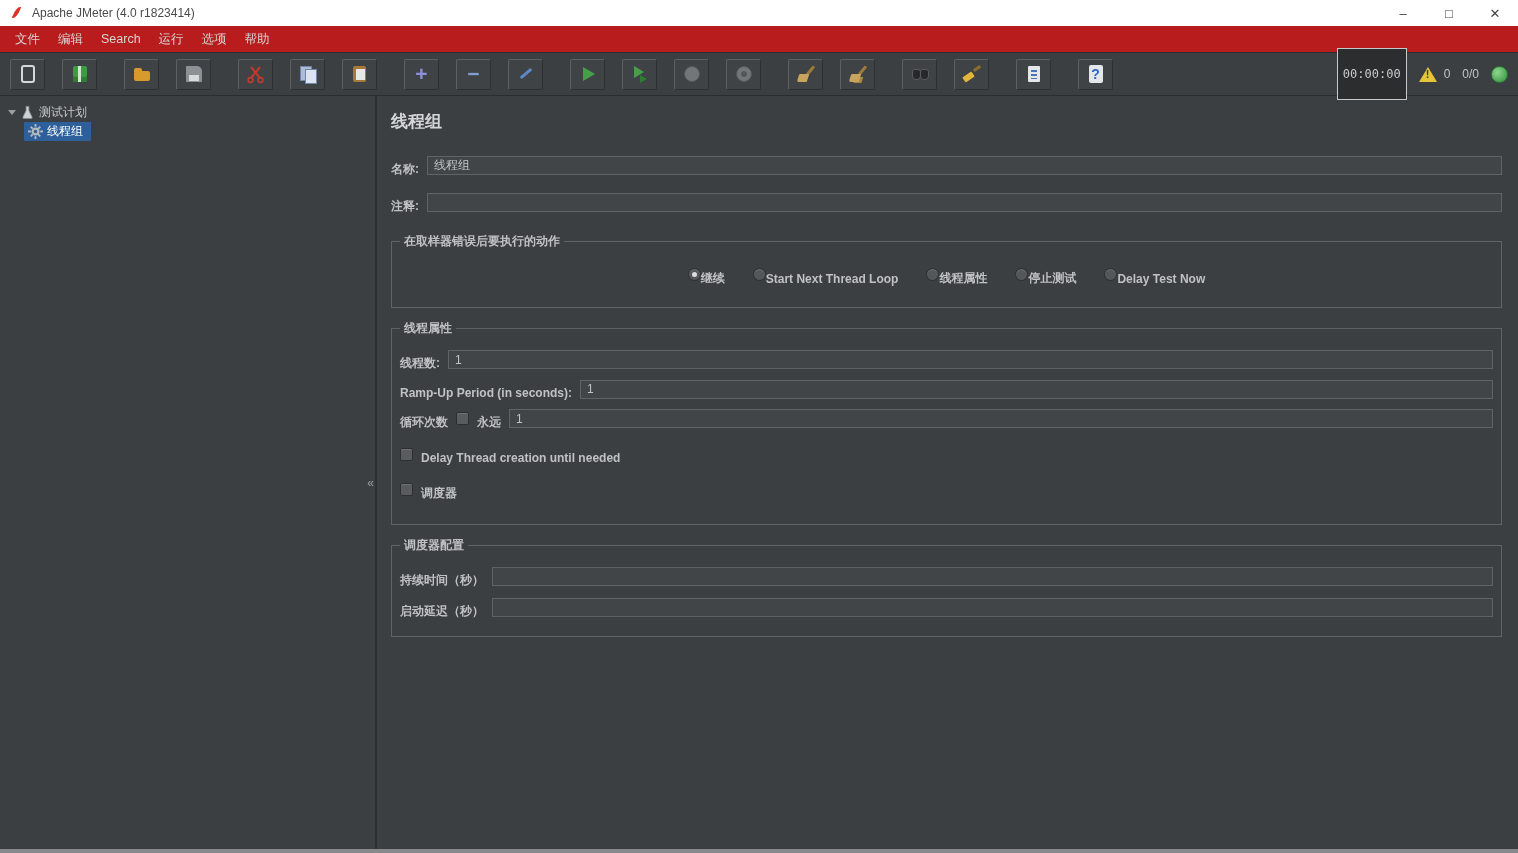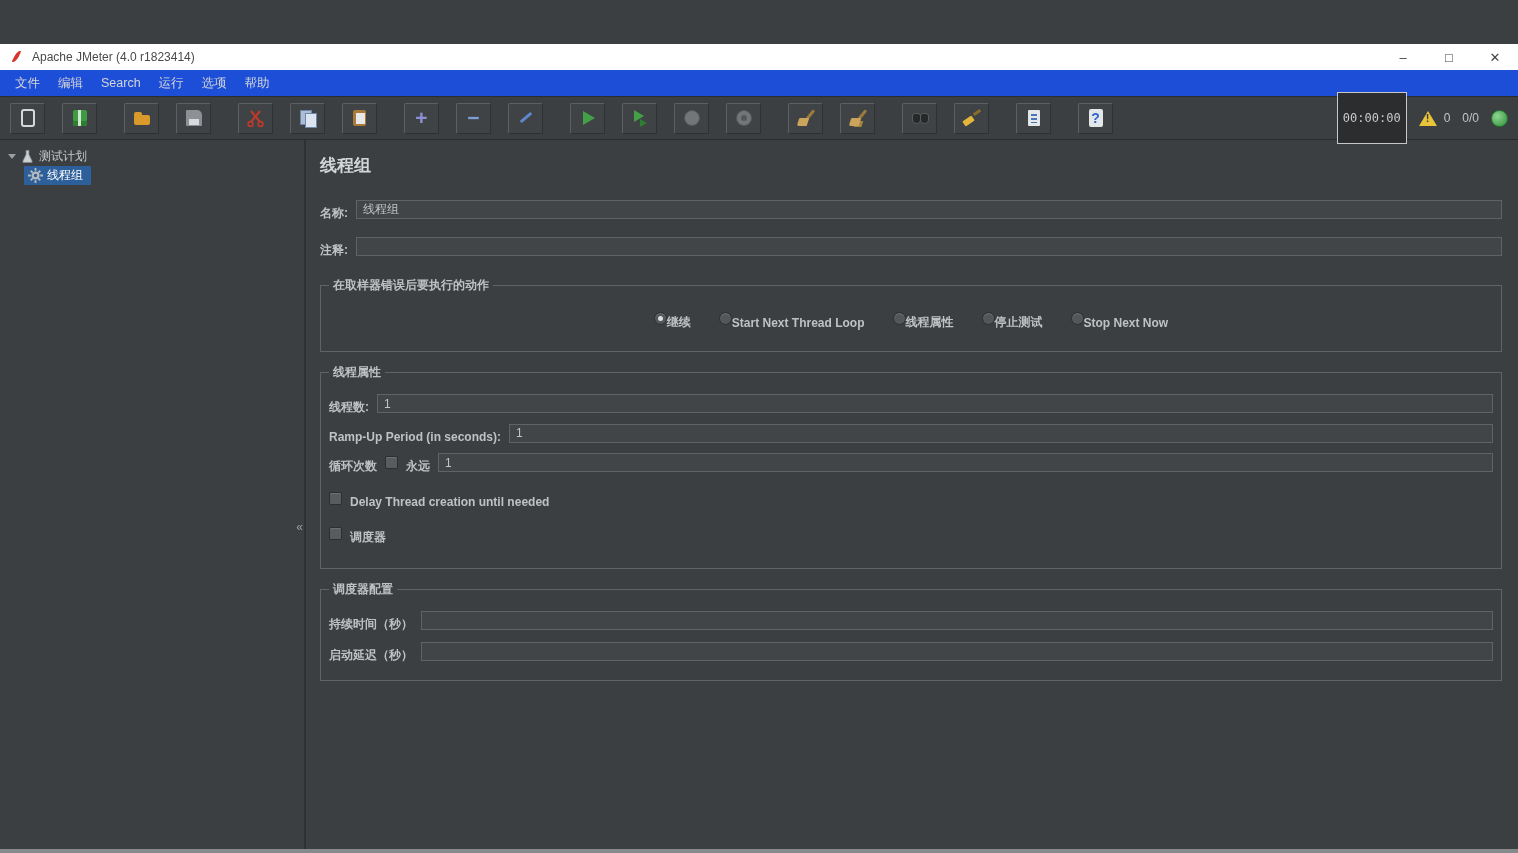--- a/index.html
+++ b/index.html
@@ -8,7 +8,7 @@
          font-family:"Liberation Sans","DejaVu Sans",sans-serif; color:#bbbdbf; background:#3c3f41; }
 
   
-  .titlebar { height:26px; background:#ffffff; display:flex; align-items:center; flex:0 0 auto;margin-top:44px; }
+  .titlebar { height:26px; background:#ffffff; display:flex; align-items:center; flex:0 0 auto; }
   .feather { width:14px; height:16px; margin:0 8px 0 10px; position:relative; }
   .feather::before { content:''; position:absolute; left:4px; top:1px; width:5px; height:13px;
                      background:#d8342c; border-radius:90% 0 90% 0; transform:rotate(20deg); }

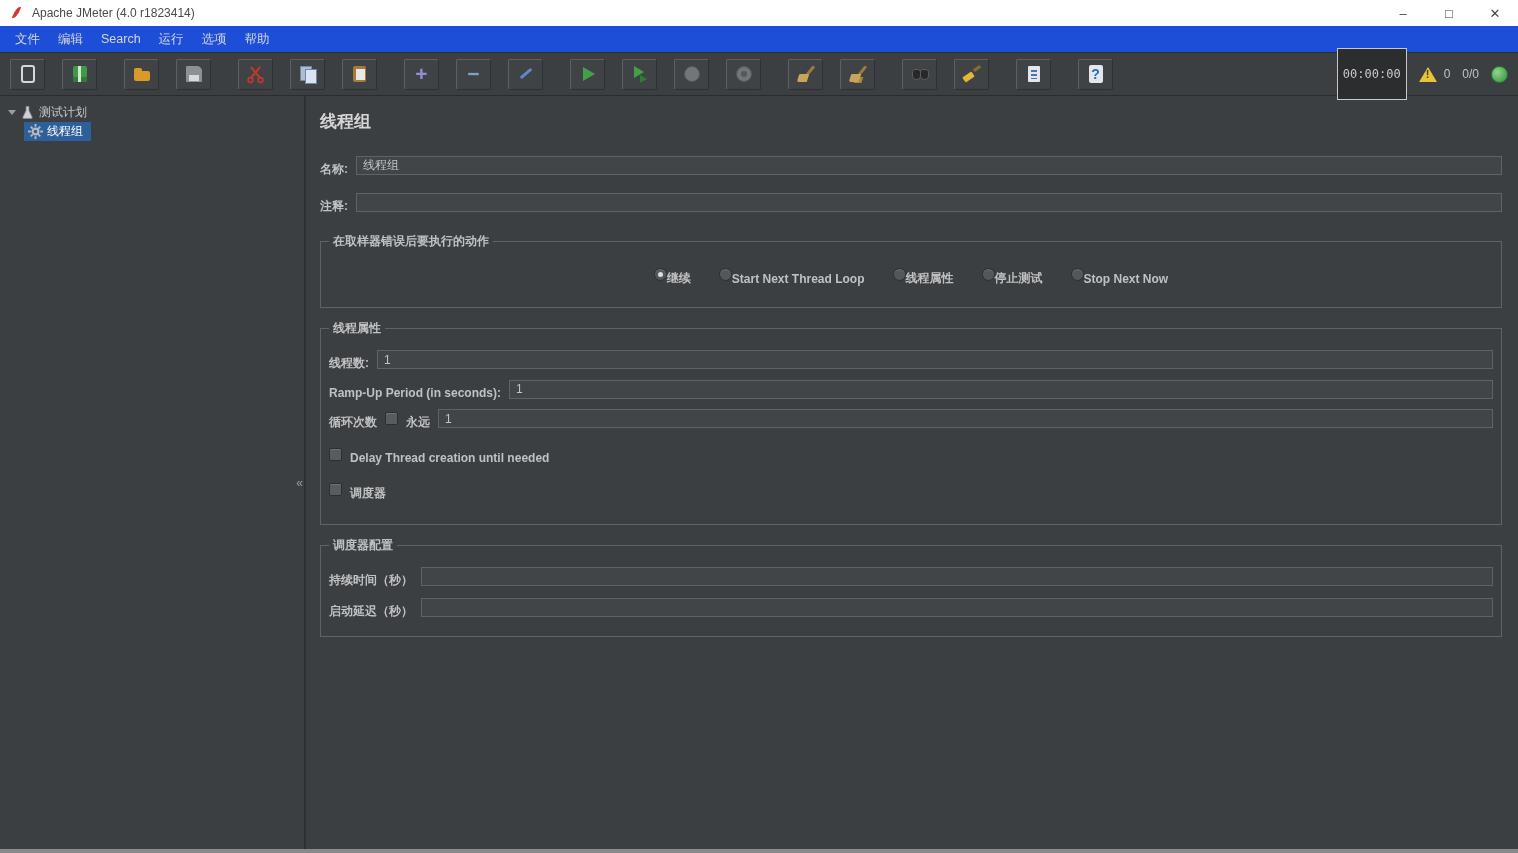--- a/index.html
+++ b/index.html
@@ -18,7 +18,7 @@
              color:#444; font-size:13px; cursor:default; }
 
   
-  .menubar { height:27px; background:#1d4ed8; display:flex; align-items:center; padding-left:6px;
+  .menubar { height:27px; background:#b91c1c; display:flex; align-items:center; padding-left:6px;
              border-bottom:1px solid #2a2c2d; flex:0 0 auto; }
   .menu-item { padding:4px 9px; font-size:12.5px; color:#d4d6d8; cursor:default; }
 

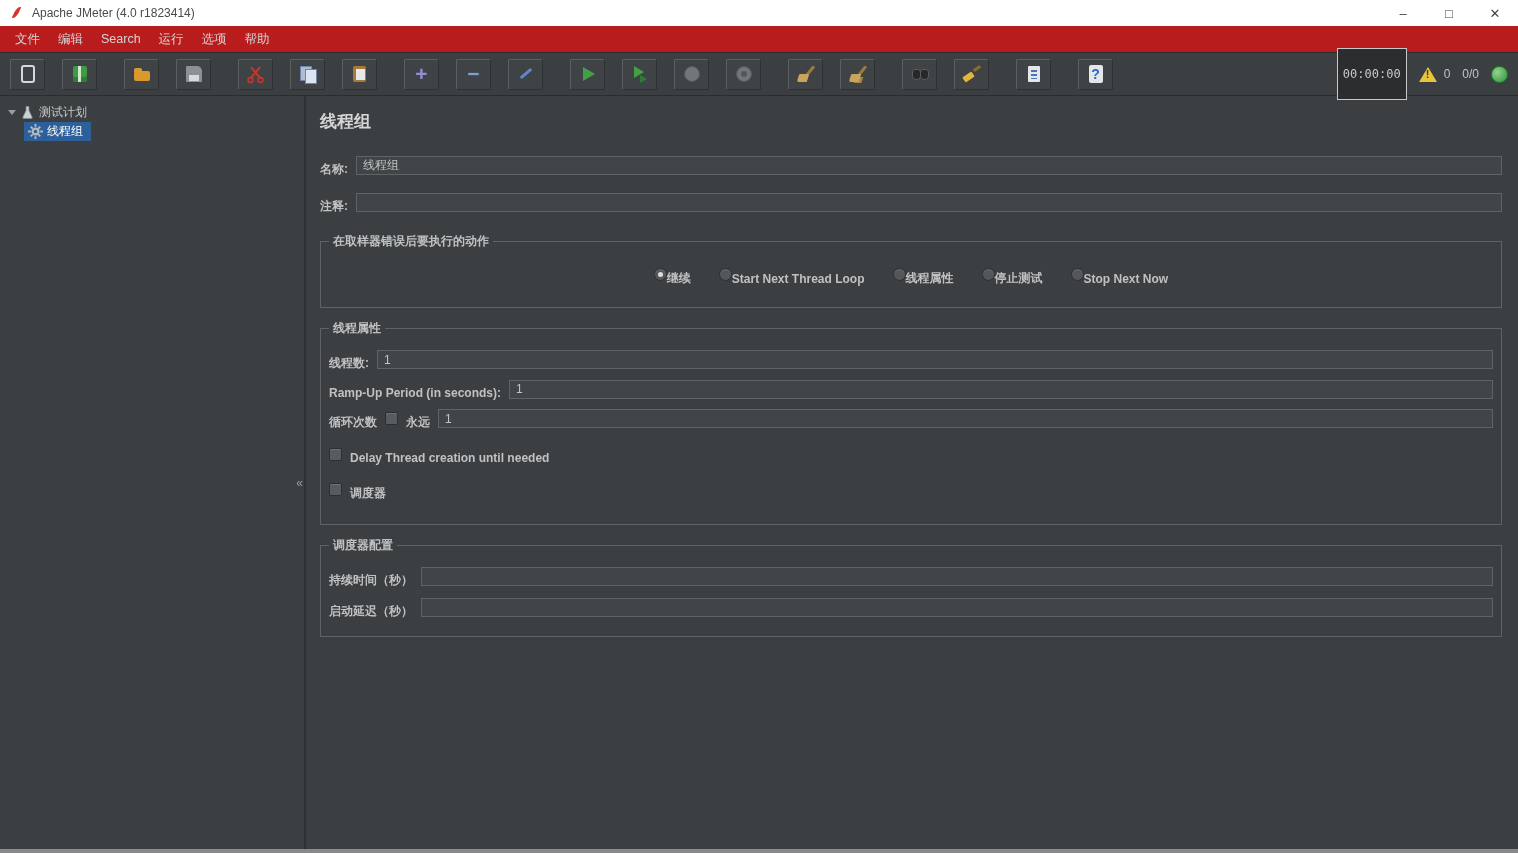--- a/index.html
+++ b/index.html
@@ -96,7 +96,7 @@
 
   
   .content { flex:1; display:flex; min-height:0; }
-  .tree-panel { width:306px; flex:0 0 auto; border-right:2px solid #2e3132; position:relative; padding-top:7px; }
+  .tree-panel { width:377px; flex:0 0 auto; border-right:2px solid #2e3132; position:relative; padding-top:7px; }
   .tree-row { display:flex; align-items:center; height:19px; font-size:12px; color:#c8cacb; cursor:default; }
   .expander { width:14px; margin-left:5px; display:flex; justify-content:center; }
   .expander::before { content:''; border-top:5px solid #9a9ea1; border-left:4px solid transparent;

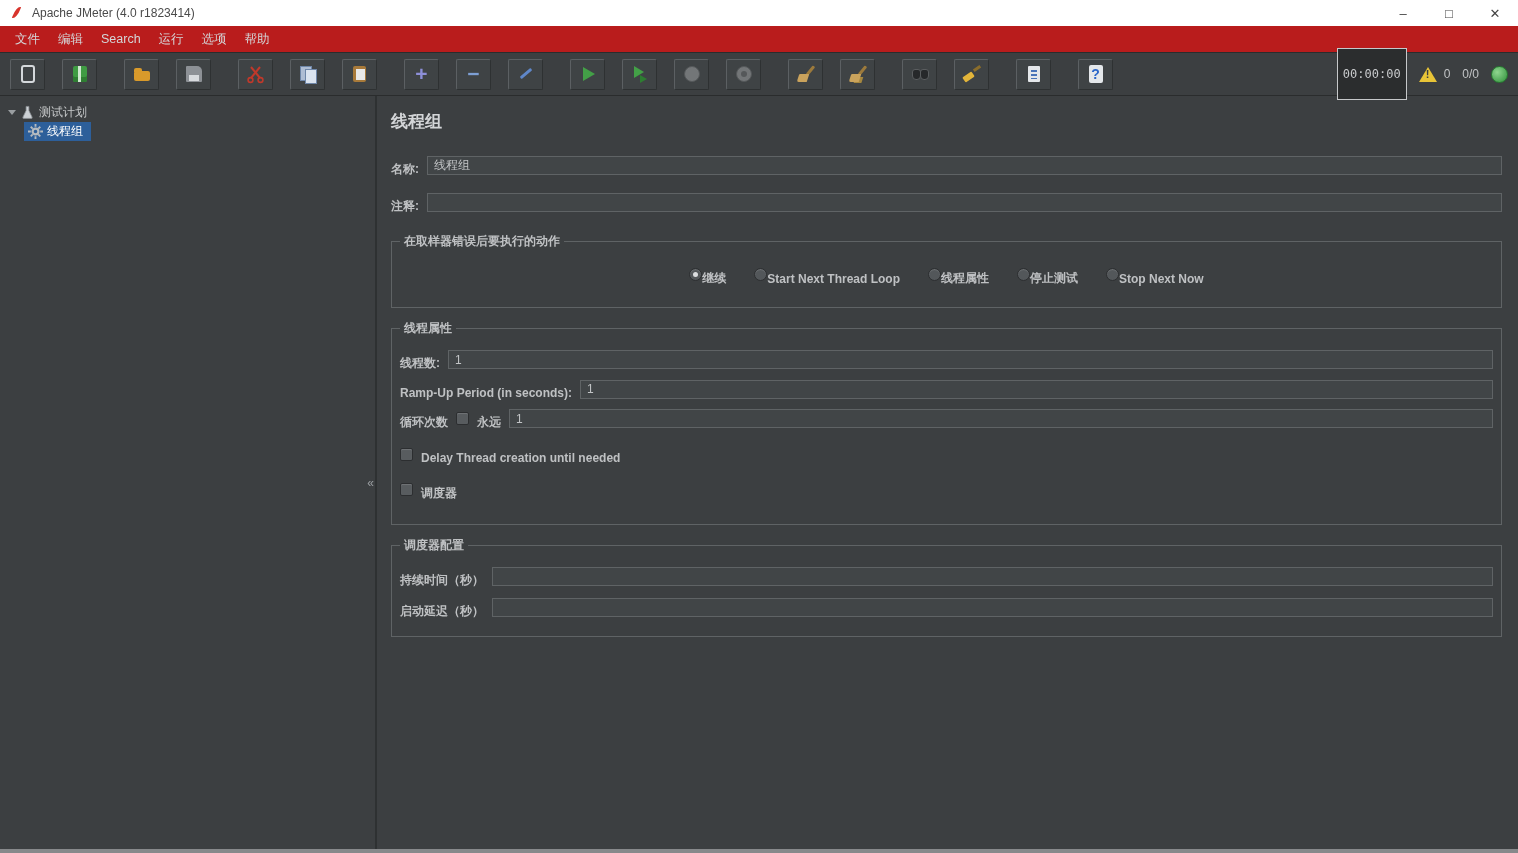--- a/index.html
+++ b/index.html
@@ -289,7 +289,7 @@
           </label>
           <label class="radio-opt">
             <span class="radio"></span>
-            <span class="lbl">Stop Next Now</span>
+            <span class="lbl">Delay Test Now</span>
           </label>
         </div>
       </fieldset>

